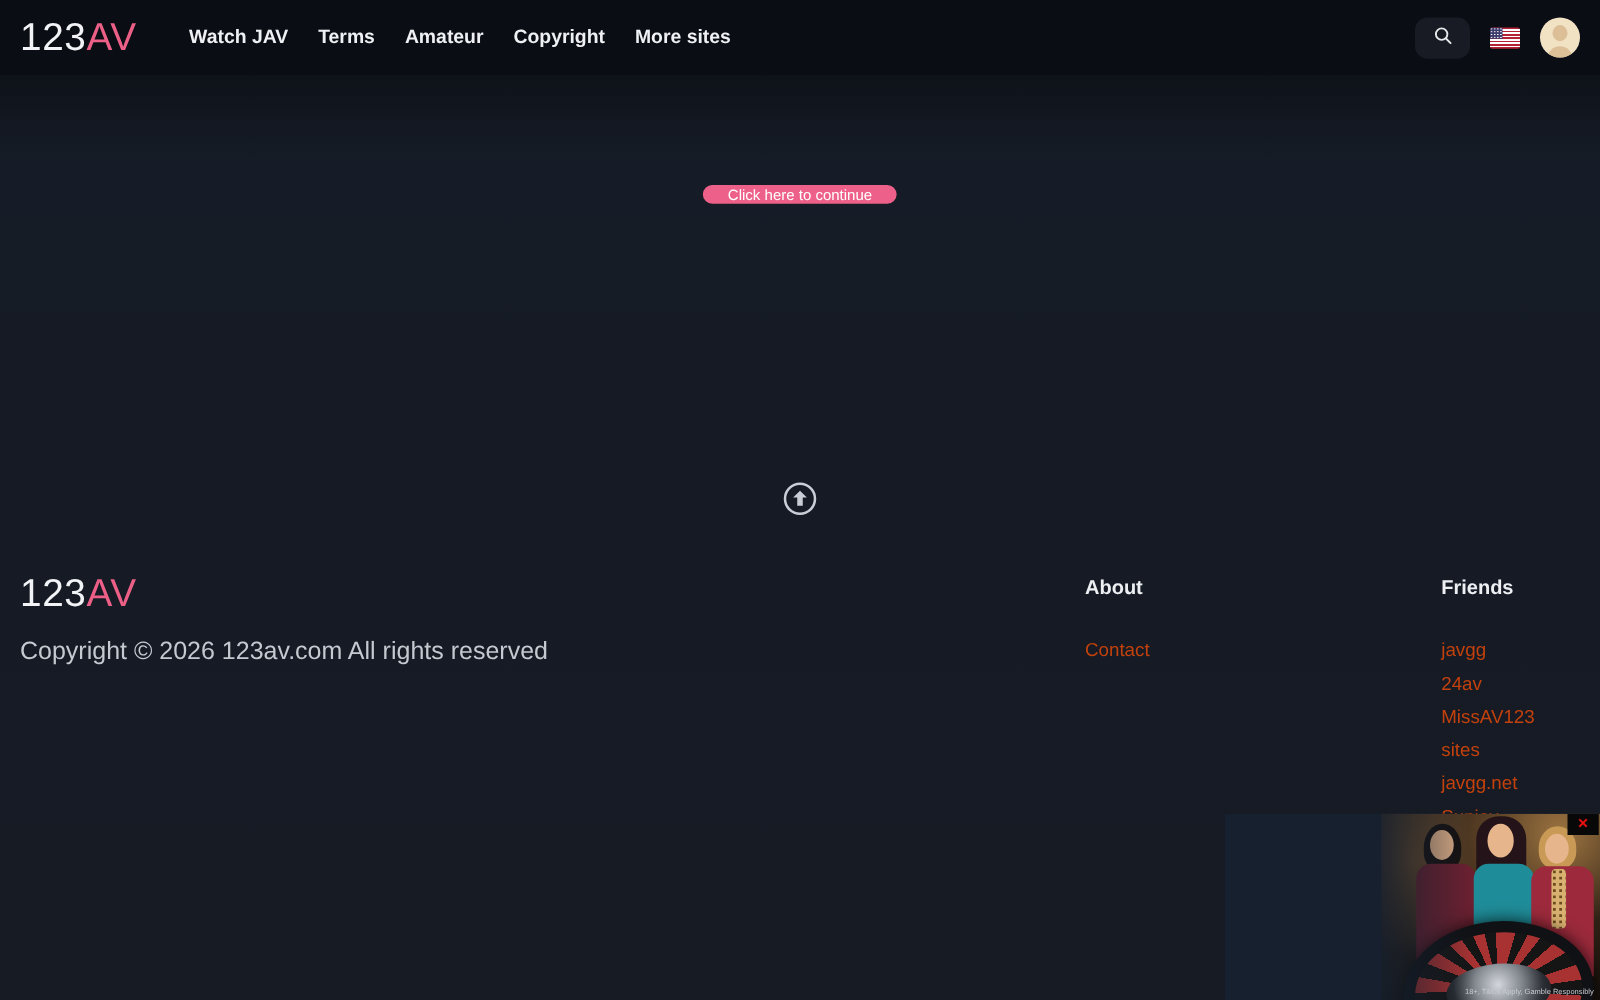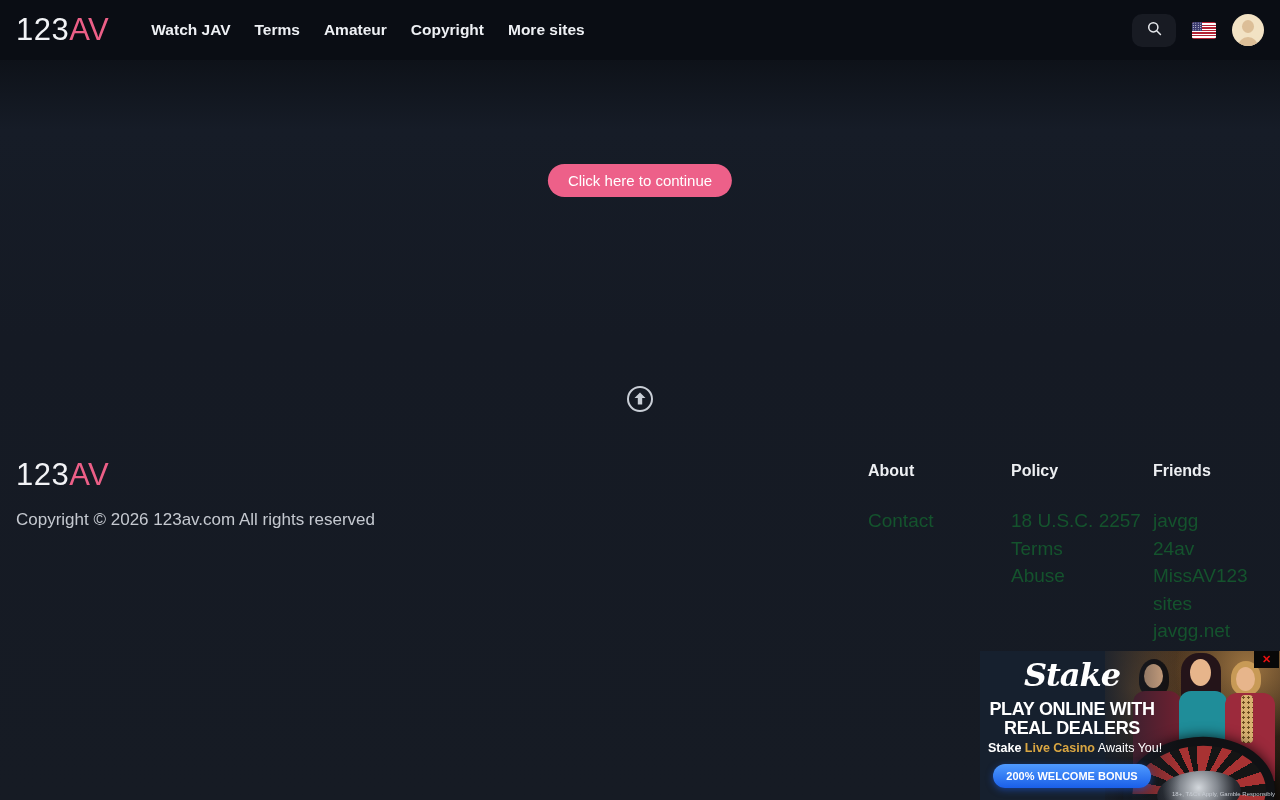--- a/index.html
+++ b/index.html
@@ -36,9 +36,9 @@
     border-radius:10px 10px 0 0; background:#dcbe97; }
 
   
-  .continue-btn { position:absolute; top:164px; left:50%; transform:translateX(-50%);
-    height:33px; padding:0 20px; border:none; border-radius:17px; cursor:pointer;
-    background:#ed6089; color:#ffffff; font-size:15px; font-weight:500;
+  .continue-btn { position:absolute; top:148px; left:50%; transform:translateX(-50%);
+    height:15px; padding:0 20px; border:none; border-radius:17px; cursor:pointer;
+    background:#ed6089; color:#ffffff; font-size:12px; font-weight:500;
     font-family:"Liberation Sans", sans-serif; }
   .top-btn { position:absolute; top:385px; left:50%; transform:translateX(-50%);
     width:28px; height:28px; background:transparent; border:none; cursor:pointer; padding:0; }

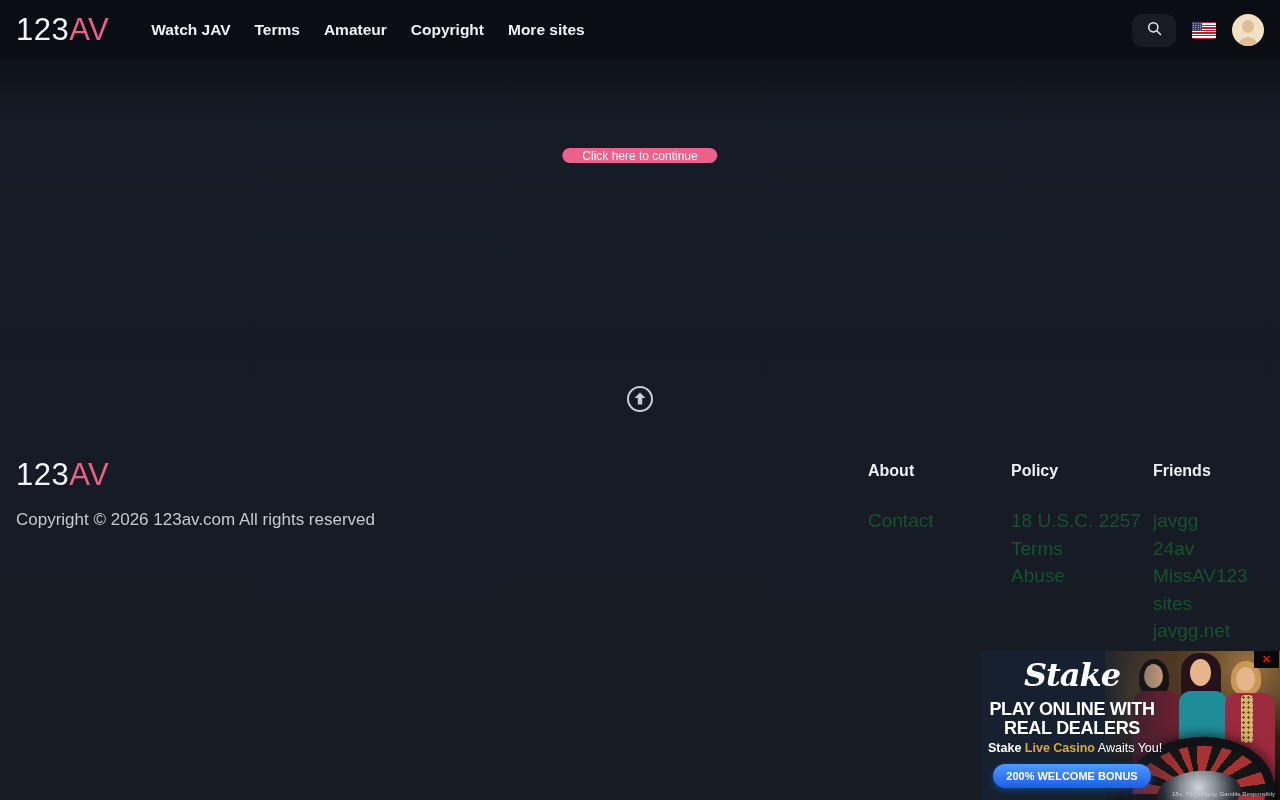--- a/index.html
+++ b/index.html
@@ -161,14 +161,6 @@
     </ul>
   </div>
 
-  <div class="f-col col-policy">
-    <div class="col-title">Policy</div>
-    <ul>
-      <li><a>18 U.S.C. 2257</a></li>
-      <li><a>Terms</a></li>
-      <li><a>Abuse</a></li>
-    </ul>
-  </div>
 
   <div class="f-col col-friends">
     <div class="col-title">Friends</div>

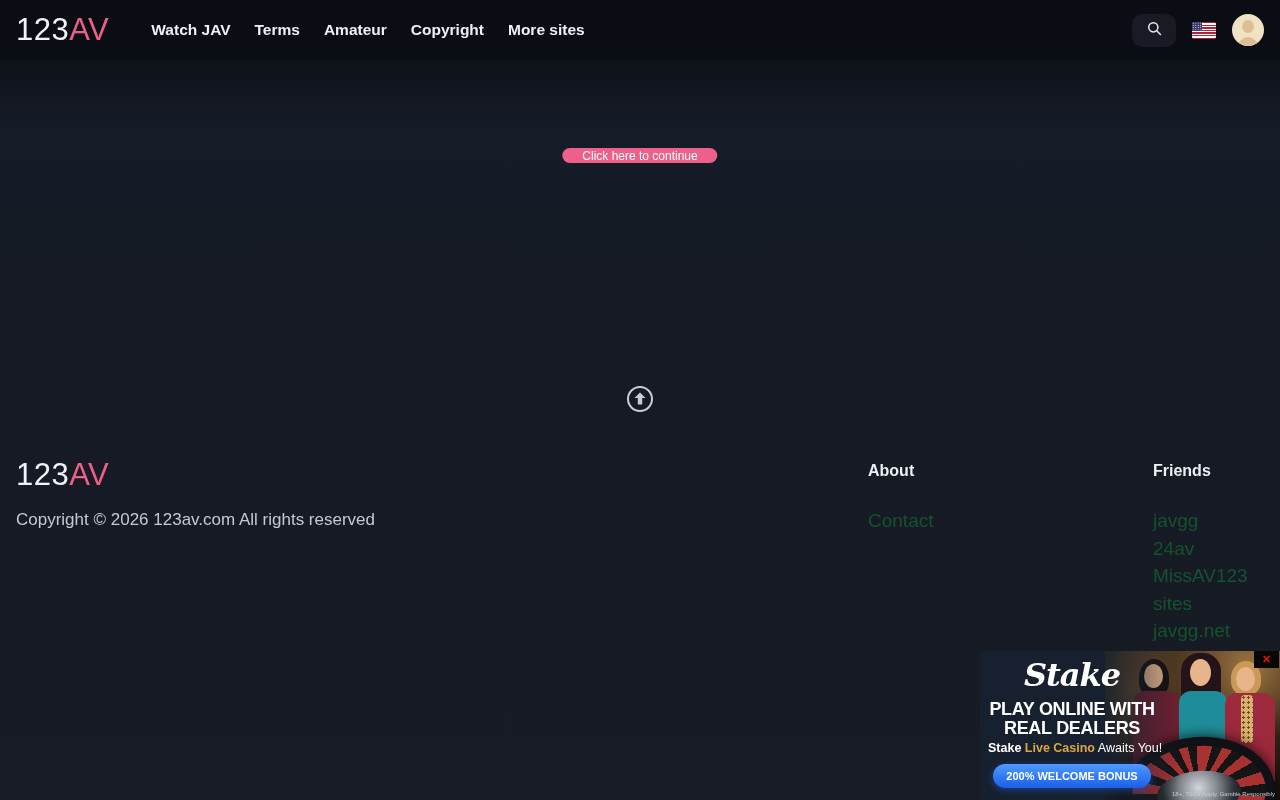--- a/index.html
+++ b/index.html
@@ -47,7 +47,7 @@
   .footer { position:absolute; top:445px; left:0; width:1280px; height:355px; }
   .f-logo { position:absolute; left:16px; top:12px; font-size:31px; letter-spacing:.5px; }
   .f-logo .l1 { color:#f2f3f6; } .f-logo .l2 { color:#ec5f87; }
-  .copyright { position:absolute; left:16px; top:65px; font-size:17px; color:#c5c9d0; }
+  .copyright { position:absolute; left:16px; top:65px; font-size:20px; color:#c5c9d0; }
   .f-col { position:absolute; top:17px; width:142px; }
   .f-col .col-title { font-size:16px; font-weight:700; color:#edeff2; }
   .f-col ul { list-style:none; margin-top:28px; }

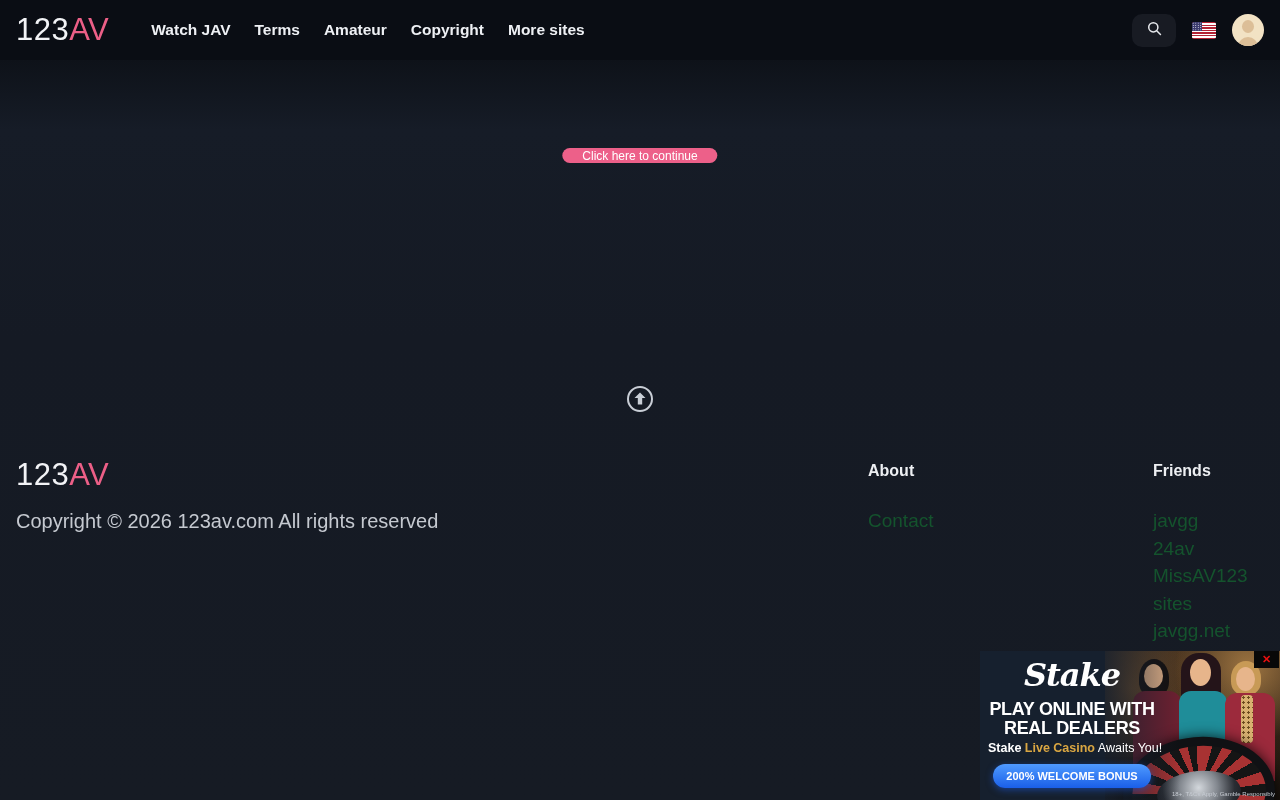--- a/index.html
+++ b/index.html
@@ -52,7 +52,7 @@
   .f-col .col-title { font-size:16px; font-weight:700; color:#edeff2; }
   .f-col ul { list-style:none; margin-top:28px; }
   .f-col li { line-height:26.6px; }
-  .f-col li a { color:#14532d; font-size:19px; }
+  .f-col li a { color:#c2410c; font-size:15px; }
   .col-about { left:868px; } .col-policy { left:1011px; } .col-friends { left:1153px; }
 
   

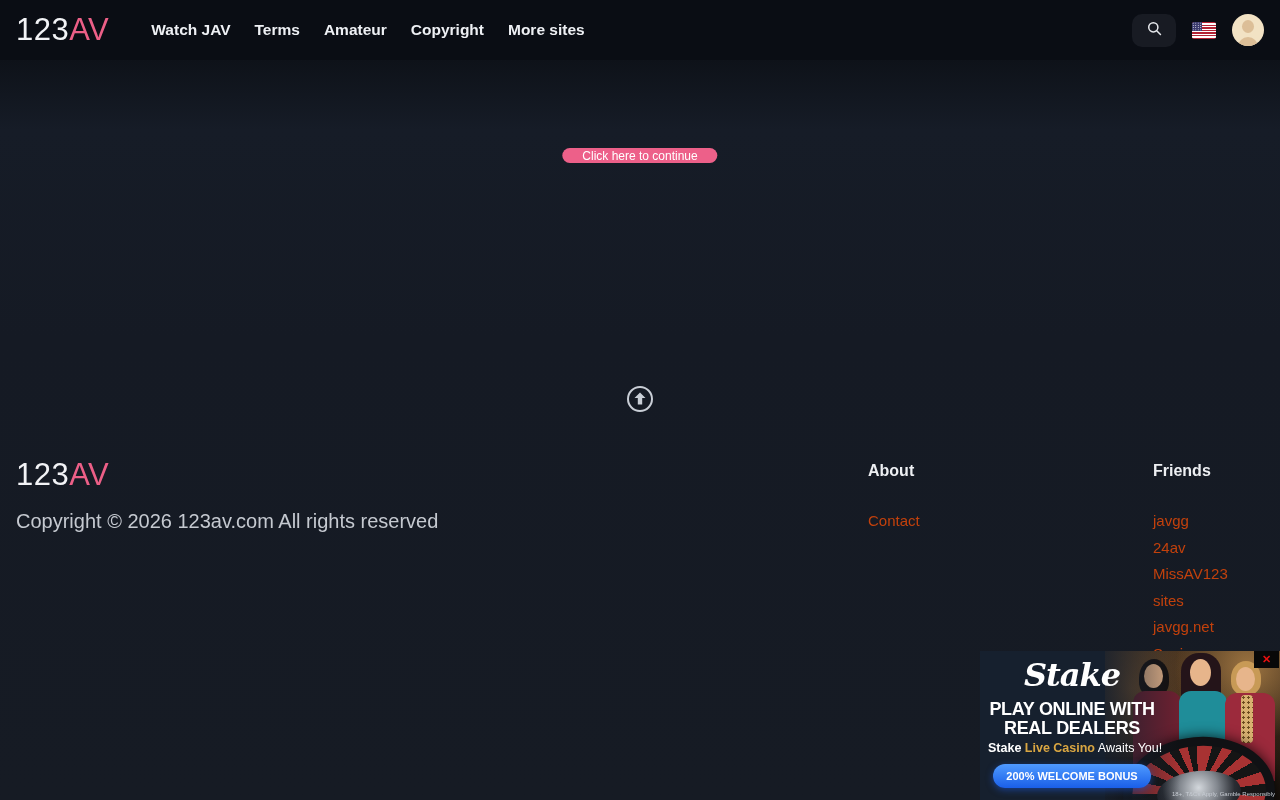--- a/index.html
+++ b/index.html
@@ -196,13 +196,6 @@
     <div class="wheel"></div>
   </div>
   <div class="ad-fade"></div>
-  <div class="ad-left">
-    <div class="ad-brand">Stake</div>
-    <div class="ad-h1">PLAY ONLINE WITH</div>
-    <div class="ad-h2">REAL DEALERS</div>
-    <div class="ad-tagline"><span class="bold">Stake </span><span class="gold">Live Casino</span><span> Awaits You!</span></div>
-    <button class="ad-cta">200% WELCOME BONUS</button>
-  </div>
   <div class="ad-disclaimer">18+, T&amp;Cs Apply, Gamble Responsibly</div>
   <button class="ad-close">✕</button>
 </aside>

